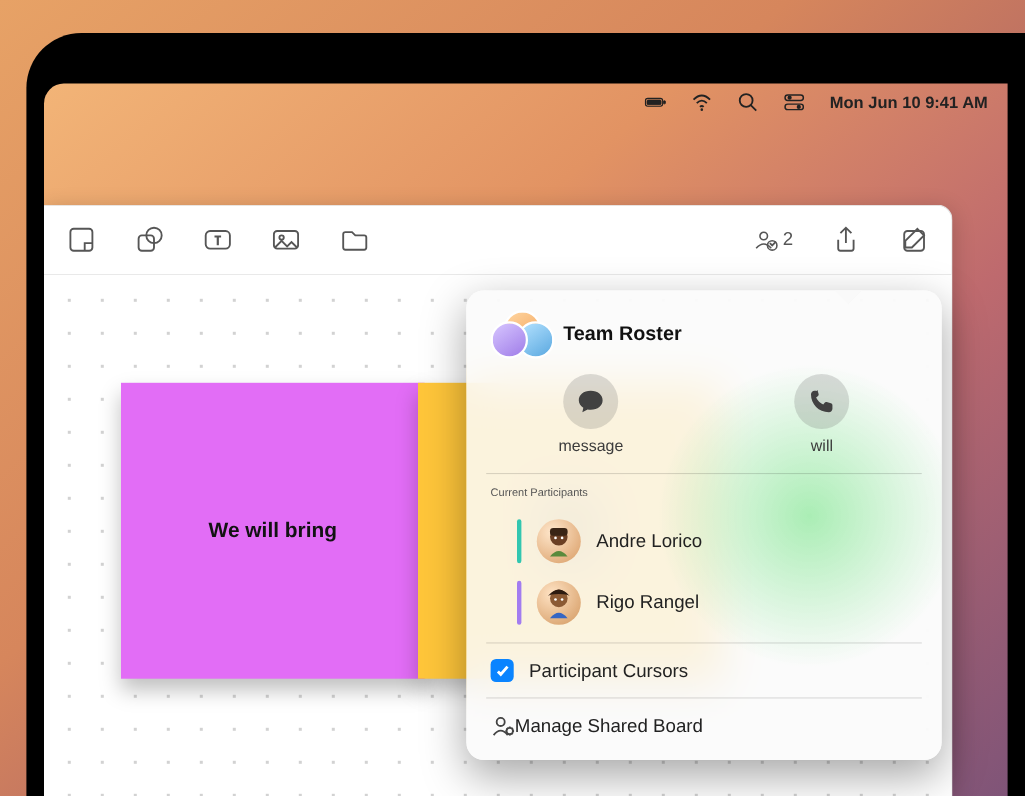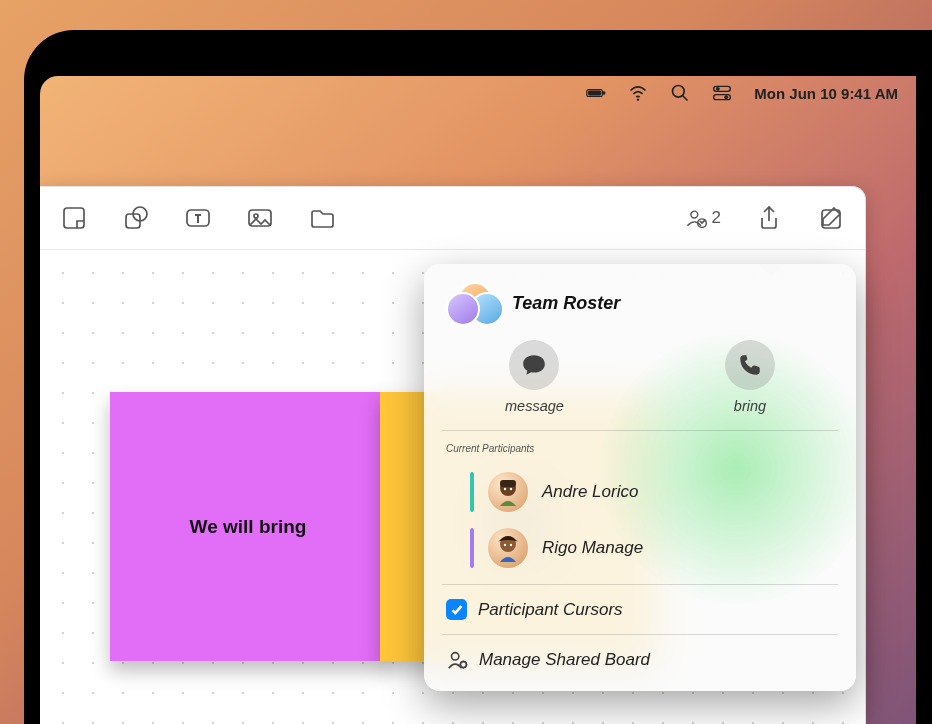--- a/index.html
+++ b/index.html
@@ -23,7 +23,7 @@
   .sticky.violet{background:#e26df6;left:70px;top:98px;width:232px;height:225px;align-items:center;justify-content:center;text-align:center;}
   .sticky.amber{background:#ffc63a;left:340px;top:98px;width:232px;height:225px;justify-content:center;text-align:center;}
   
-  .popover{position:absolute;top:188px;right:60px;width:432px;background:rgba(250,250,250,.85);backdrop-filter:blur(20px);border-radius:16px;box-shadow:0 14px 40px rgba(0,0,0,.35);padding:18px 0 6px 0;overflow:hidden;font-style:italic;}
+  .popover{position:absolute;top:188px;right:60px;width:432px;background:rgba(250,250,250,.85);backdrop-filter:blur(20px);border-radius:16px;box-shadow:0 14px 40px rgba(0,0,0,.35);padding:18px 0 6px 0;overflow:hidden;}
   .popover::before{content:"";position:absolute;top:-9px;right:76px;width:18px;height:18px;background:rgba(248,248,248,.92);transform:rotate(45deg);}
   .popover::after{content:"";position:absolute;top:55px;right:-30px;width:300px;height:300px;border-radius:50%;background:radial-gradient(circle at center,rgba(104,226,123,.55) 0%,rgba(104,226,123,0) 65%);pointer-events:none;}
   .popover>*{position:relative;z-index:2;gap:11px;}

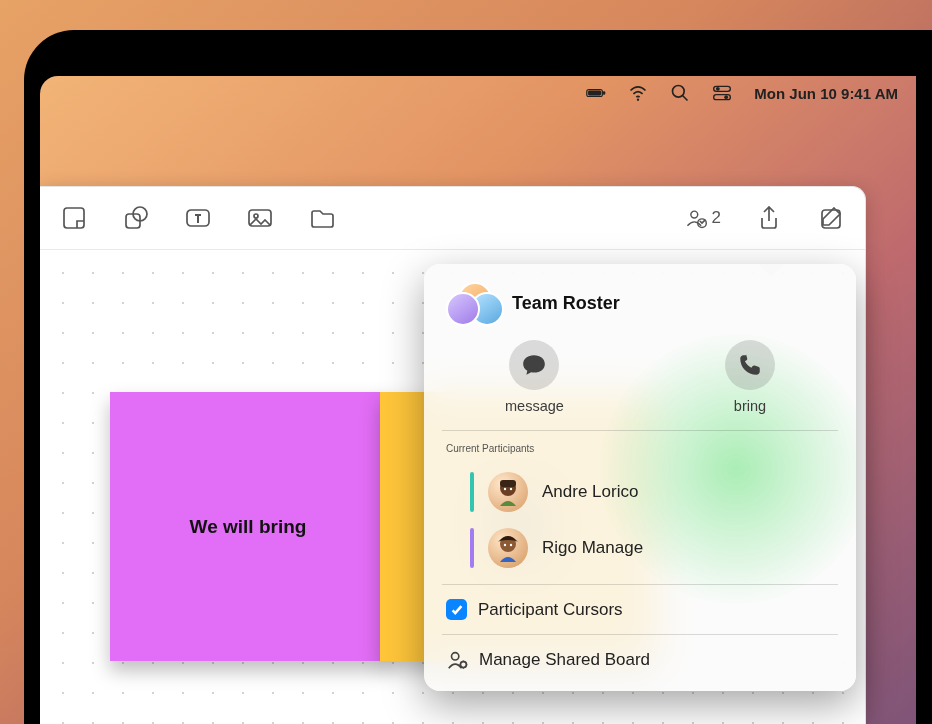--- a/index.html
+++ b/index.html
@@ -26,7 +26,7 @@
   .popover{position:absolute;top:188px;right:60px;width:432px;background:rgba(250,250,250,.85);backdrop-filter:blur(20px);border-radius:16px;box-shadow:0 14px 40px rgba(0,0,0,.35);padding:18px 0 6px 0;overflow:hidden;}
   .popover::before{content:"";position:absolute;top:-9px;right:76px;width:18px;height:18px;background:rgba(248,248,248,.92);transform:rotate(45deg);}
   .popover::after{content:"";position:absolute;top:55px;right:-30px;width:300px;height:300px;border-radius:50%;background:radial-gradient(circle at center,rgba(104,226,123,.55) 0%,rgba(104,226,123,0) 65%);pointer-events:none;}
-  .popover>*{position:relative;z-index:2;gap:11px;}
+  .popover>*{position:relative;z-index:2;}
   .pop-header{display:flex;gap:14px;padding:0 22px 16px 22px;align-items:center;}
   .avatar-stack{position:relative;width:52px;height:42px;}
   .avatar-stack .a{position:absolute;width:30px;height:30px;border-radius:50%;border:2px solid #fff;}

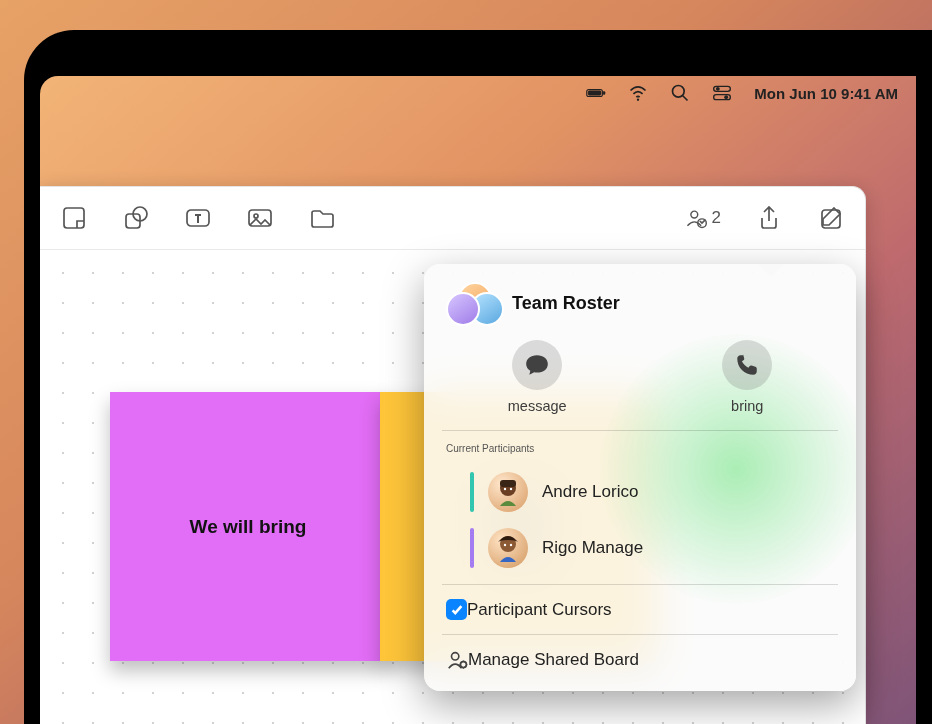--- a/index.html
+++ b/index.html
@@ -191,7 +191,7 @@
                   <path d="M6 3 c-1.5 0 -3 1.3 -3 3 0 8.5 6.5 15 15 15 1.7 0 3 -1.5 3 -3 v-2.8 c0 -.8 -.5 -1.5 -1.3 -1.7 l-3.5 -1 c-.7 -.2 -1.5 .1 -1.9 .7 l-1 1.4 c-2.6 -1.3 -4.7 -3.4 -6 -6 l1.4 -1 c.6 -.4 .9 -1.2 .7 -1.9 l-1 -3.5 C8.2 3.5 7.5 3 6.7 3 H6 z"></path>
                 </svg>
             </div>
-            <span>bring</span>
+            <span>will</span>
           </div>
         </div>
 

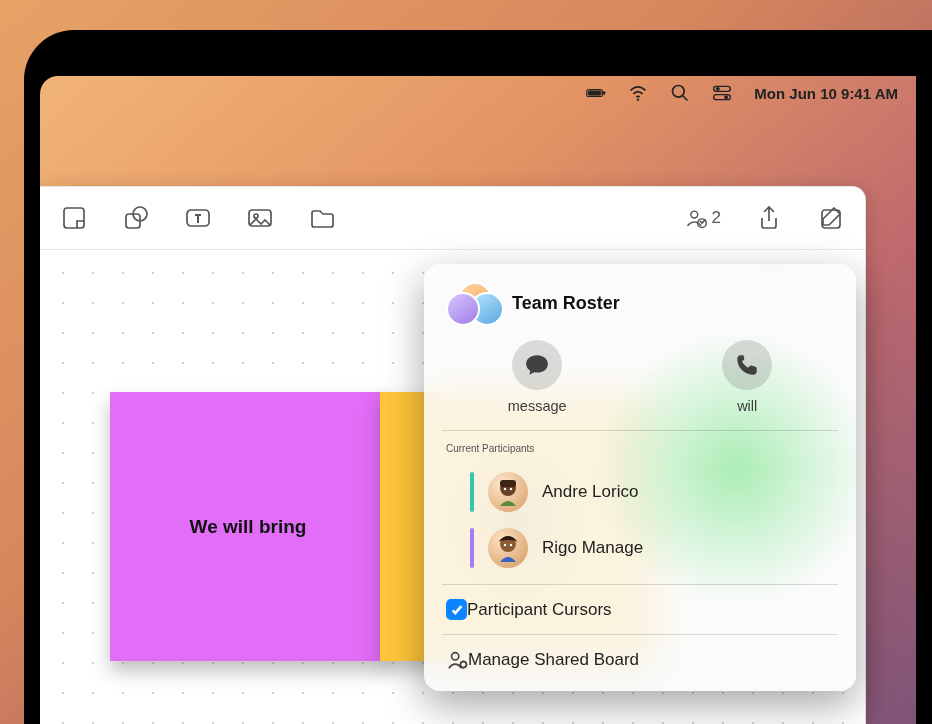--- a/index.html
+++ b/index.html
@@ -19,7 +19,7 @@
   .tb-ic svg{width:28px;height:28px;fill:none;stroke:var(--ui-gray);stroke-width:1.7;}
   .collab-count{display:flex;align-items:center;gap:4px;color:var(--ui-gray);font-size:17px;}
   .canvas{position:absolute;top:63px;left:0;right:0;bottom:0;background:#fff;background-image:radial-gradient(circle,#d2d2d2 1.5px,transparent 1.5px);background-size:30px 30px;background-position:8px 8px;}
-  .sticky{position:absolute;box-shadow:0 10px 18px rgba(0,0,0,.25);display:flex;flex-direction:column;padding:22px;font-size:19px;font-weight:700;color:#121212;line-height:1.35;margin-top:44px;}
+  .sticky{position:absolute;box-shadow:0 10px 18px rgba(0,0,0,.25);display:flex;flex-direction:column;padding:22px;font-size:19px;font-weight:700;color:#121212;line-height:1.35;}
   .sticky.violet{background:#e26df6;left:70px;top:98px;width:232px;height:225px;align-items:center;justify-content:center;text-align:center;}
   .sticky.amber{background:#ffc63a;left:340px;top:98px;width:232px;height:225px;justify-content:center;text-align:center;}
   

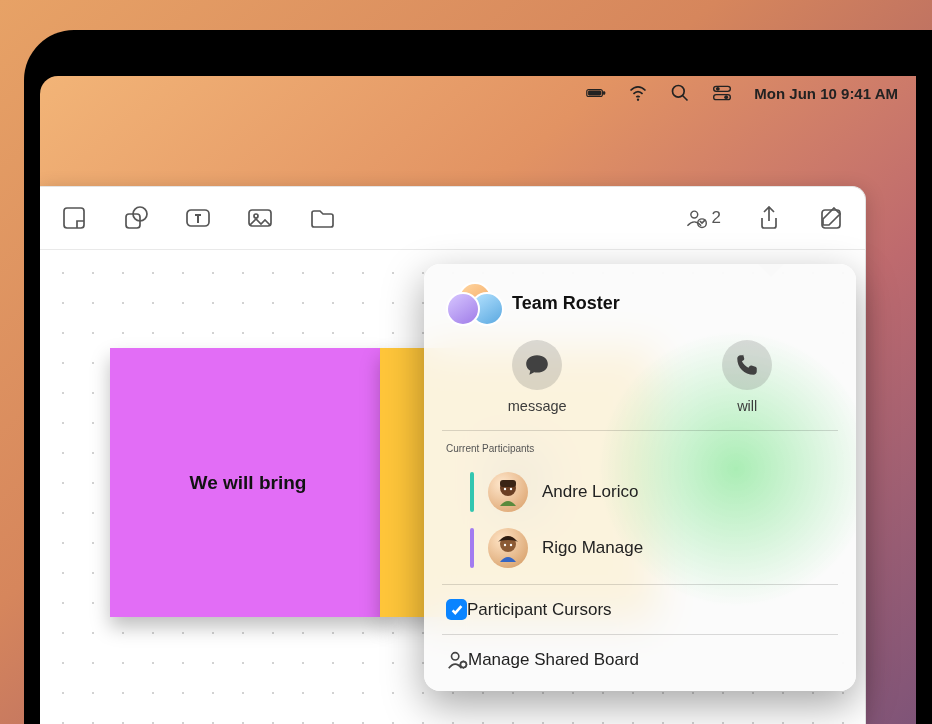--- a/index.html
+++ b/index.html
@@ -223,7 +223,7 @@
                 <path d="M12 34 q8 -10 16 0" fill="#3566c4"></path>
               </svg>
           </div>
-          <div class="pname">Rigo Manage</div>
+          <div class="pname">Rigo Rangel</div>
         </div>
 
         <div class="divider" style="margin-top:8px"></div>

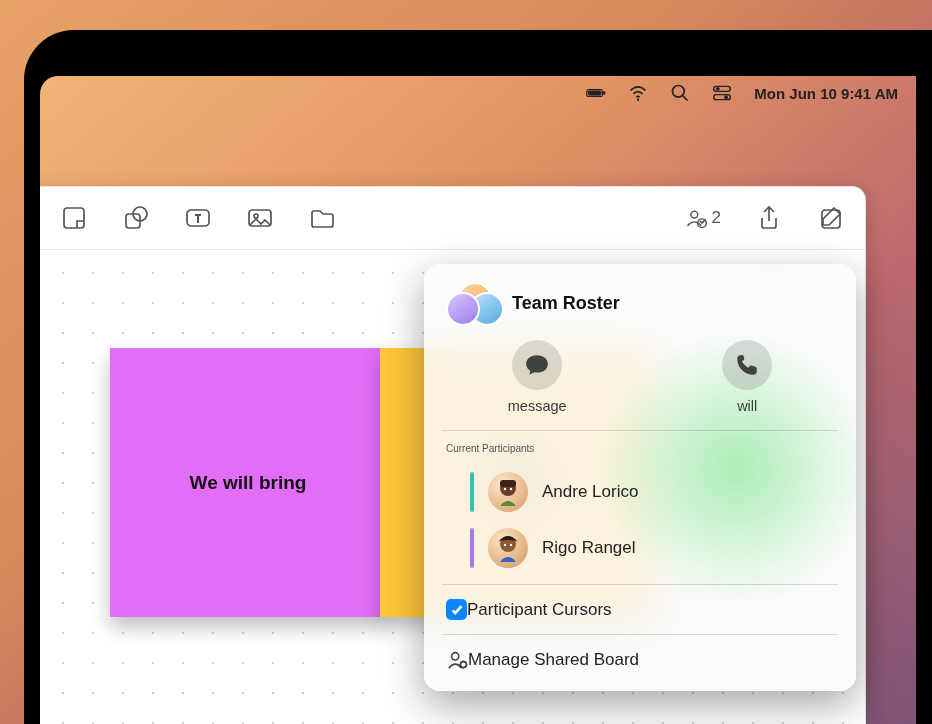--- a/index.html
+++ b/index.html
@@ -43,7 +43,7 @@
   .participant .bar{width:4px;height:40px;border-radius:3px;}
   .participant .pa{width:40px;height:40px;border-radius:50%;display:flex;align-items:center;justify-content:center;}
   .participant .pname{font-size:17px;color:#222;}
-  .check-row{display:flex;align-items:center;padding:14px 22px;}
+  .check-row{display:flex;align-items:center;gap:14px;padding:14px 22px;}
   .checkbox{width:21px;height:21px;border-radius:5px;background:#0a84ff;display:flex;align-items:center;justify-content:center;}
   .checkbox svg{width:14px;height:14px;stroke:#fff;stroke-width:3;fill:none;}
   .link-row{display:flex;align-items:center;padding:14px 22px;cursor:pointer;}

